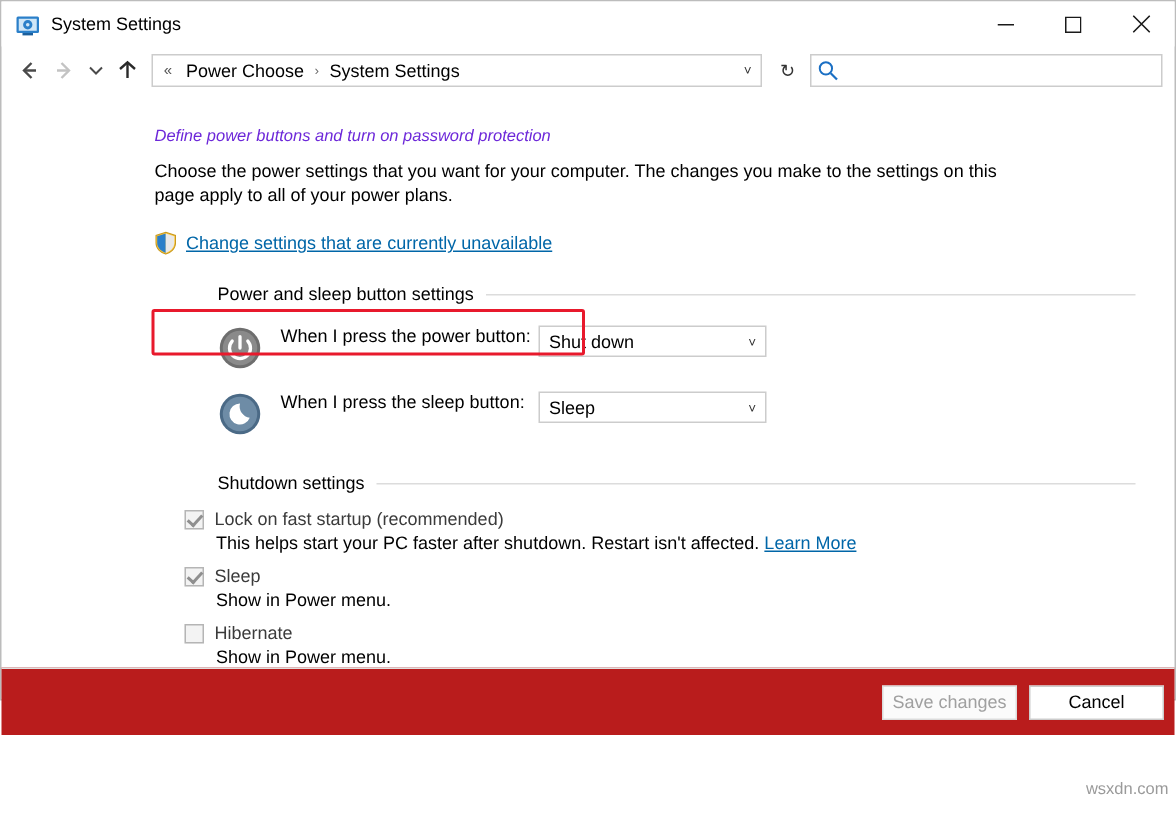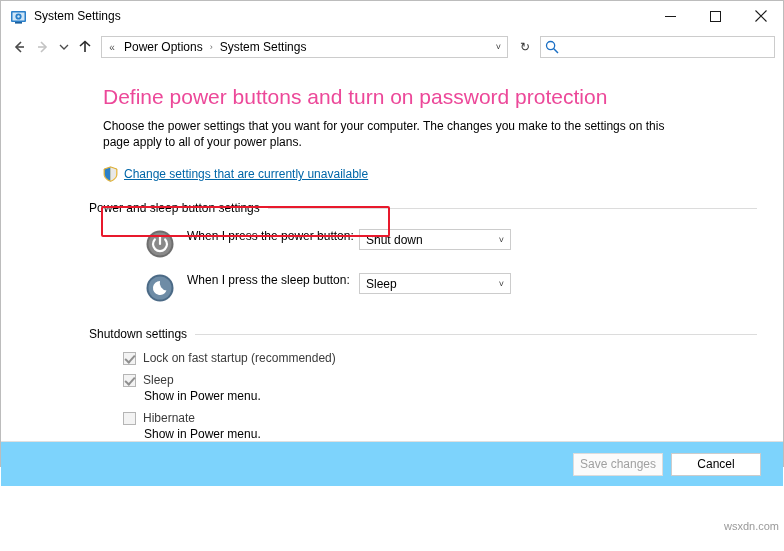--- a/index.html
+++ b/index.html
@@ -365,7 +365,7 @@
 
     <div class="addr-input">
       <div class="addr-chevron">«</div>
-      <div class="addr-seg">Power Options</div>
+      <div class="addr-seg">Power Choose</div>
       <div class="addr-sep">›</div>
       <div class="addr-seg">System Settings</div>
       <div class="addr-spacer"></div>

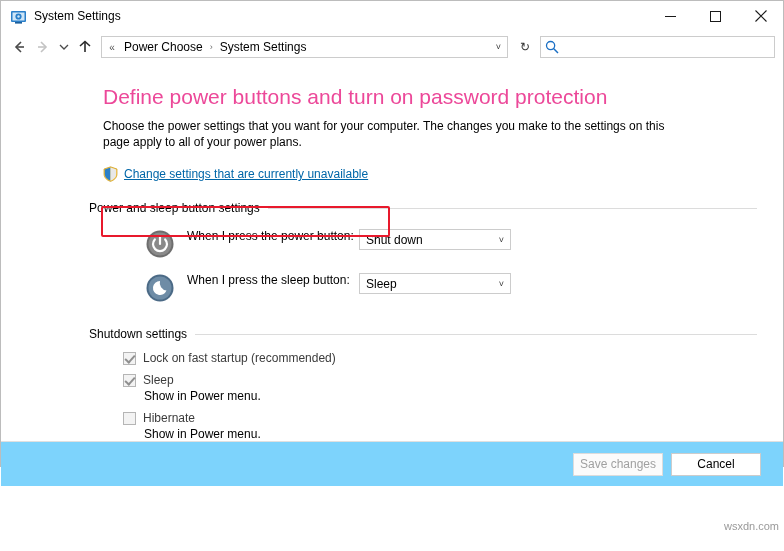--- a/index.html
+++ b/index.html
@@ -151,10 +151,11 @@
     box-sizing: border-box;
   }
   .page-title {
-    color: #ec4899;
-    font-size: 21px;
+    color: #6d28d9;
+    font-size: 11px;
     margin: 22px 0 0 78px;
     font-weight: normal;
+    font-style: italic;
   }
   .desc {
     margin: 9px 0 16px 78px;

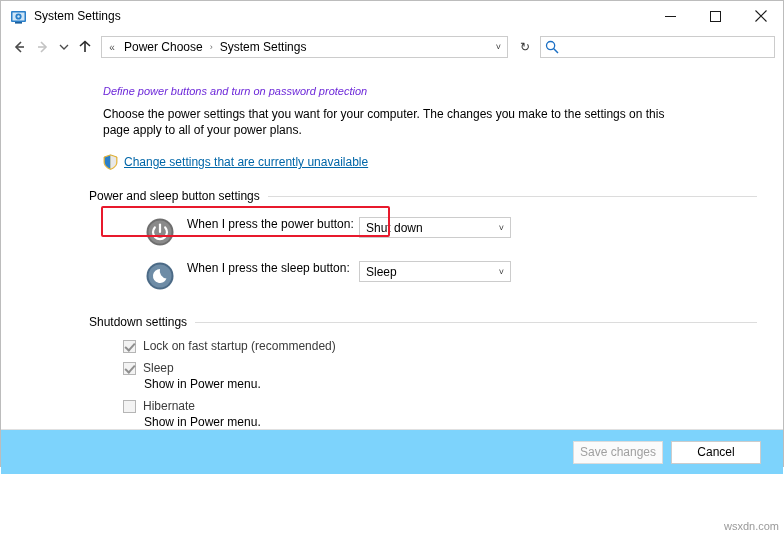--- a/index.html
+++ b/index.html
@@ -188,7 +188,7 @@
     pointer-events: none;
   }
   .section {
-    margin-left: 64px;
+    margin-left: 120px;
     margin-top: 19px;
     display: flex;
     align-items: center;

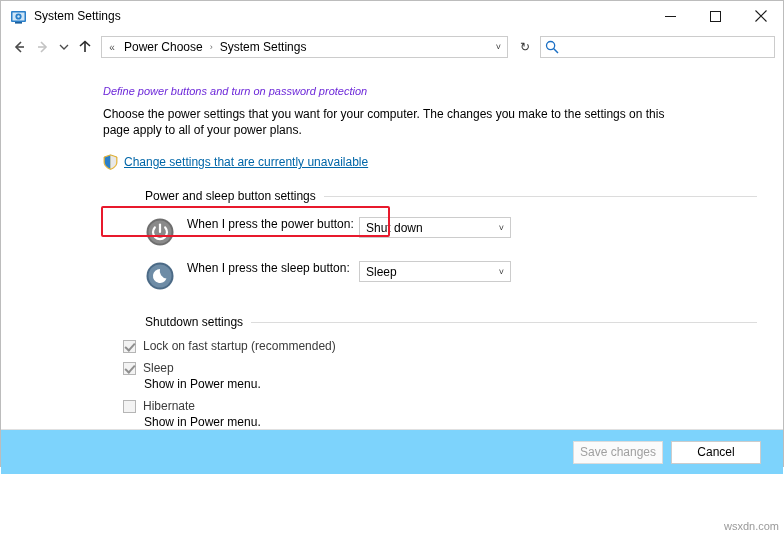--- a/index.html
+++ b/index.html
@@ -448,6 +448,10 @@
       <span class="chk checked"></span>
       <span class="chk-label">Lock on fast startup (recommended)</span>
     </div>
+    <div class="sub-text">
+      <span>This helps start your PC faster after shutdown. Restart isn't affected.</span>
+      <a>Learn More</a>
+    </div>
 
     <div class="chk-row">
       <span class="chk checked"></span>

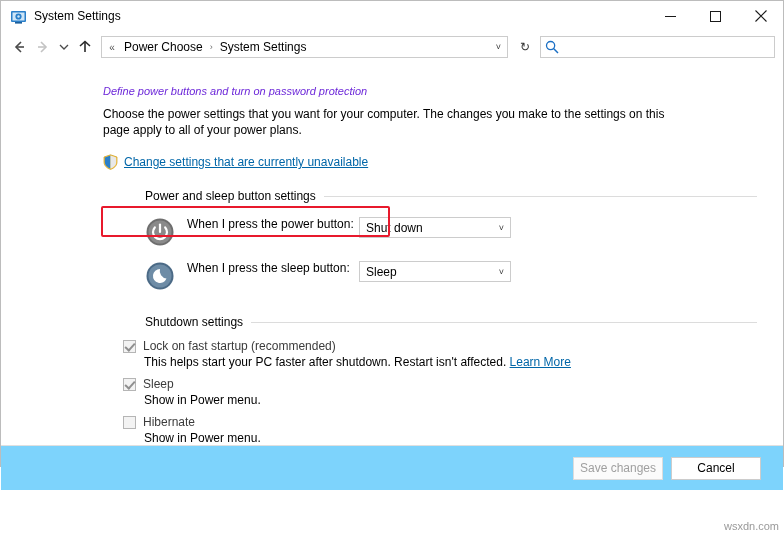--- a/index.html
+++ b/index.html
@@ -278,8 +278,8 @@
     display: flex;
     align-items: center;
     justify-content: flex-end;
-    padding-right: 22px;
-    background: #7dd3fc;
+    padding-right: 7px;
+    background: #b91c1c;
   }
   .btn {
     height: 23px;

